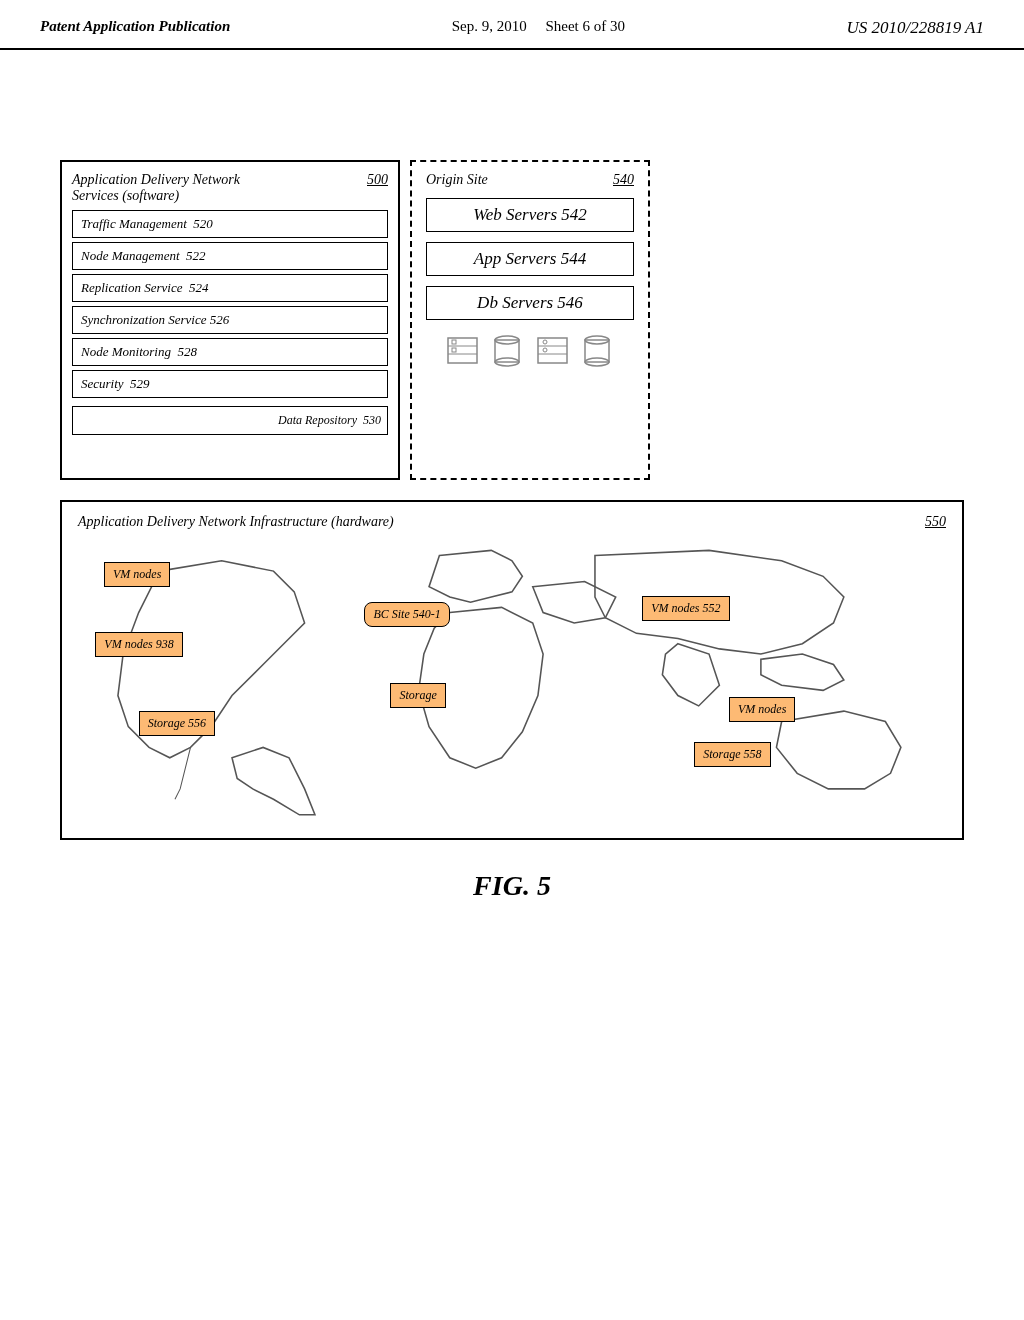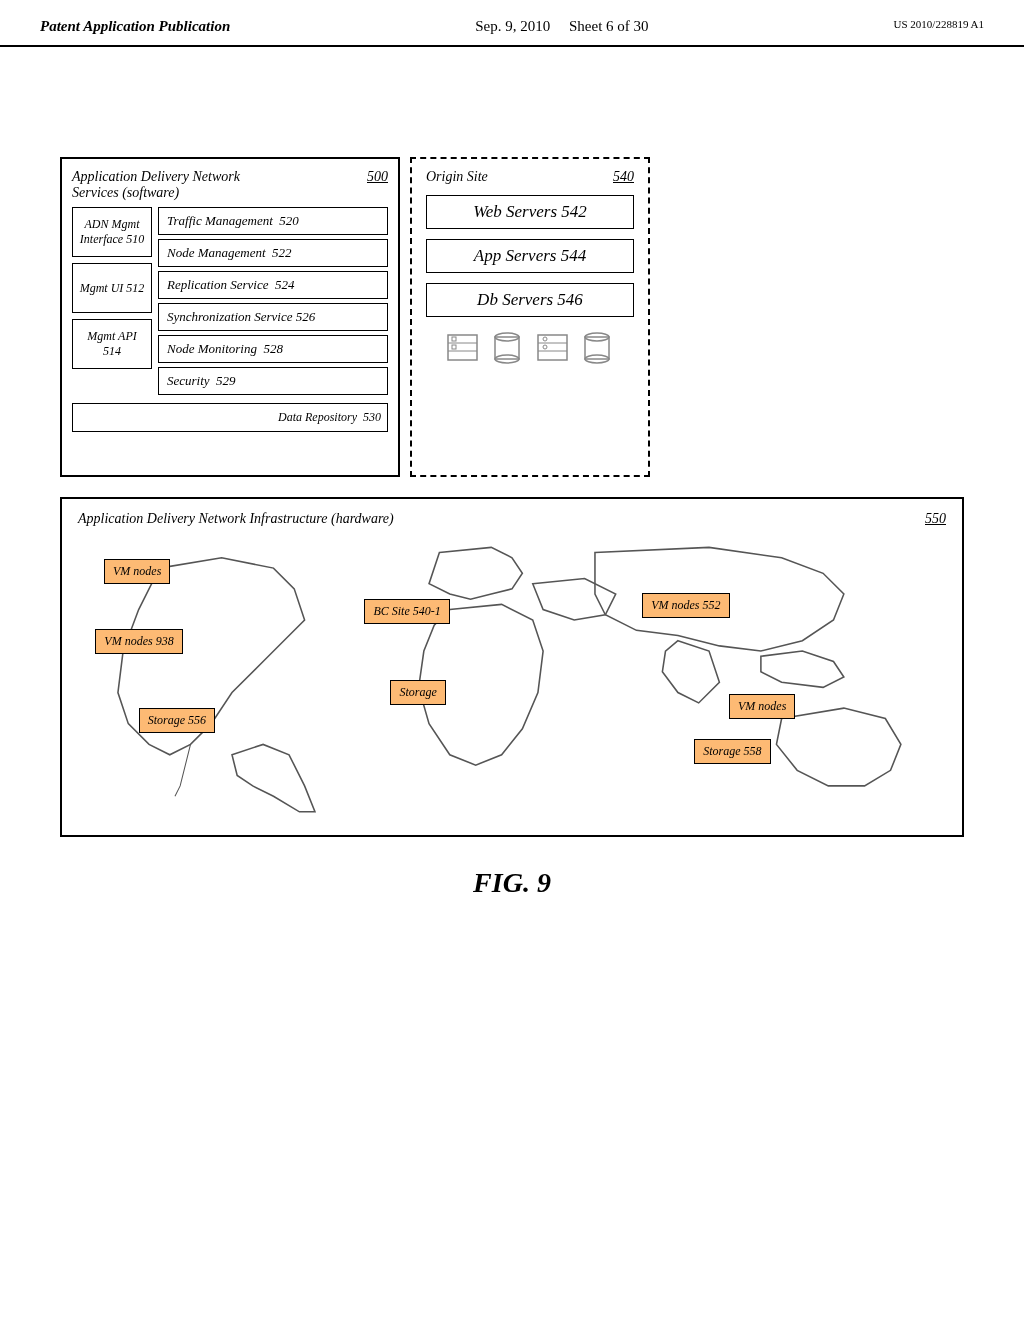--- a/index.html
+++ b/index.html
@@ -31,7 +31,8 @@
       text-align: center;
     }
     .header-right {
-      font-size: 11px;
+      font-size: 17px;
+      font-style: italic;
     }
 
     

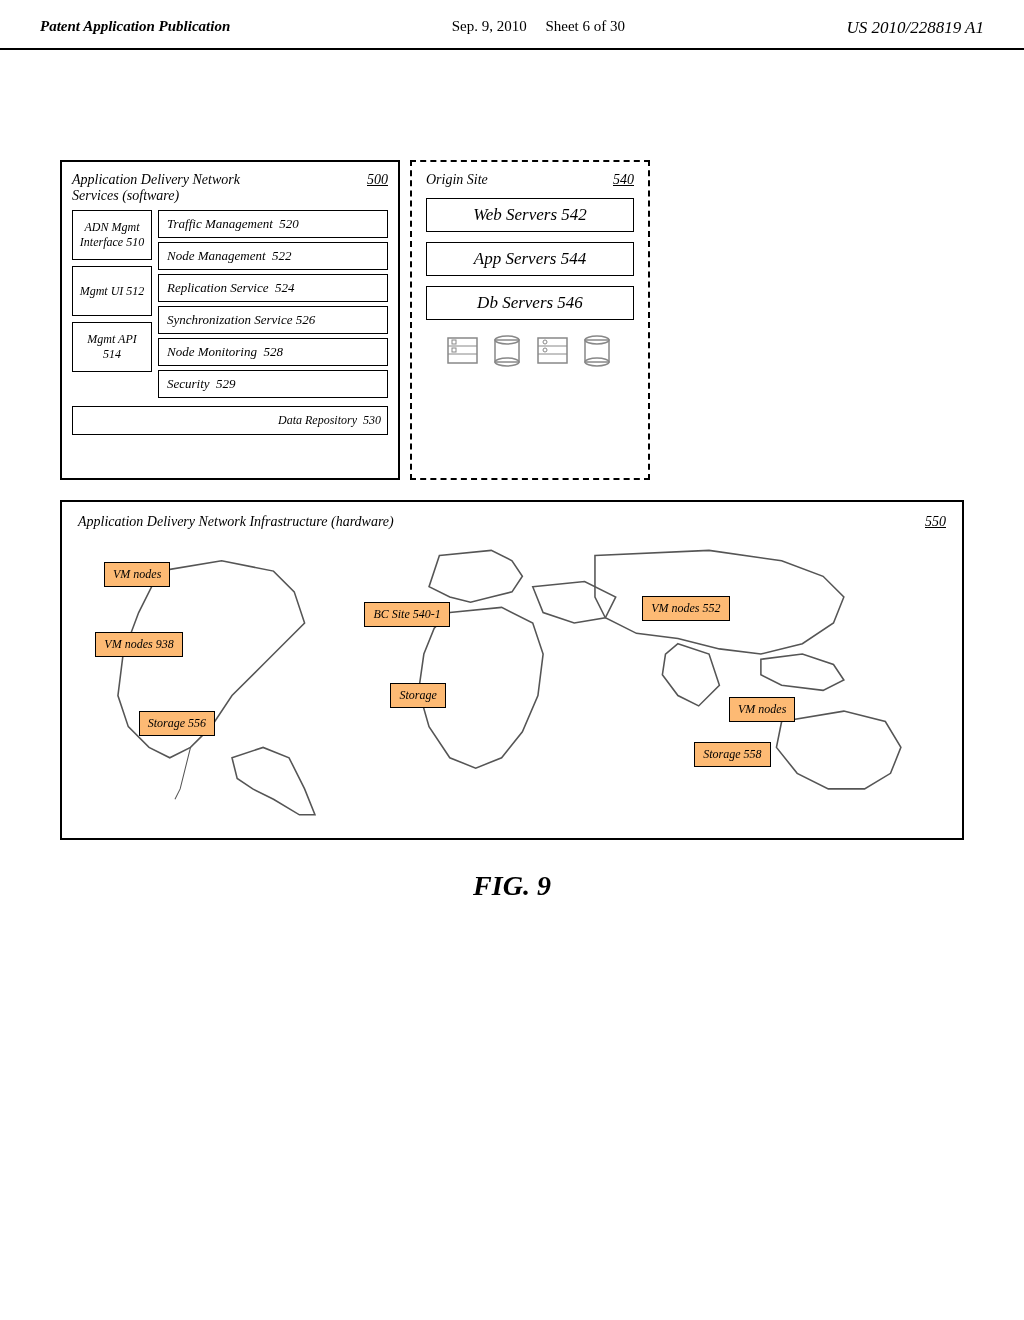--- a/index.html
+++ b/index.html
@@ -236,17 +236,6 @@
 
       <div class="adn-inner">
 
-        <div class="adn-left-col">
-          <div class="adn-left-item">
-            <em>ADN Mgmt Interface 510</em>
-          </div>
-          <div class="adn-left-item">
-            <em>Mgmt UI 512</em>
-          </div>
-          <div class="adn-left-item">
-            <em>Mgmt API 514</em>
-          </div>
-        </div>
 
         <div class="adn-right-col">
           <div class="adn-right-item">

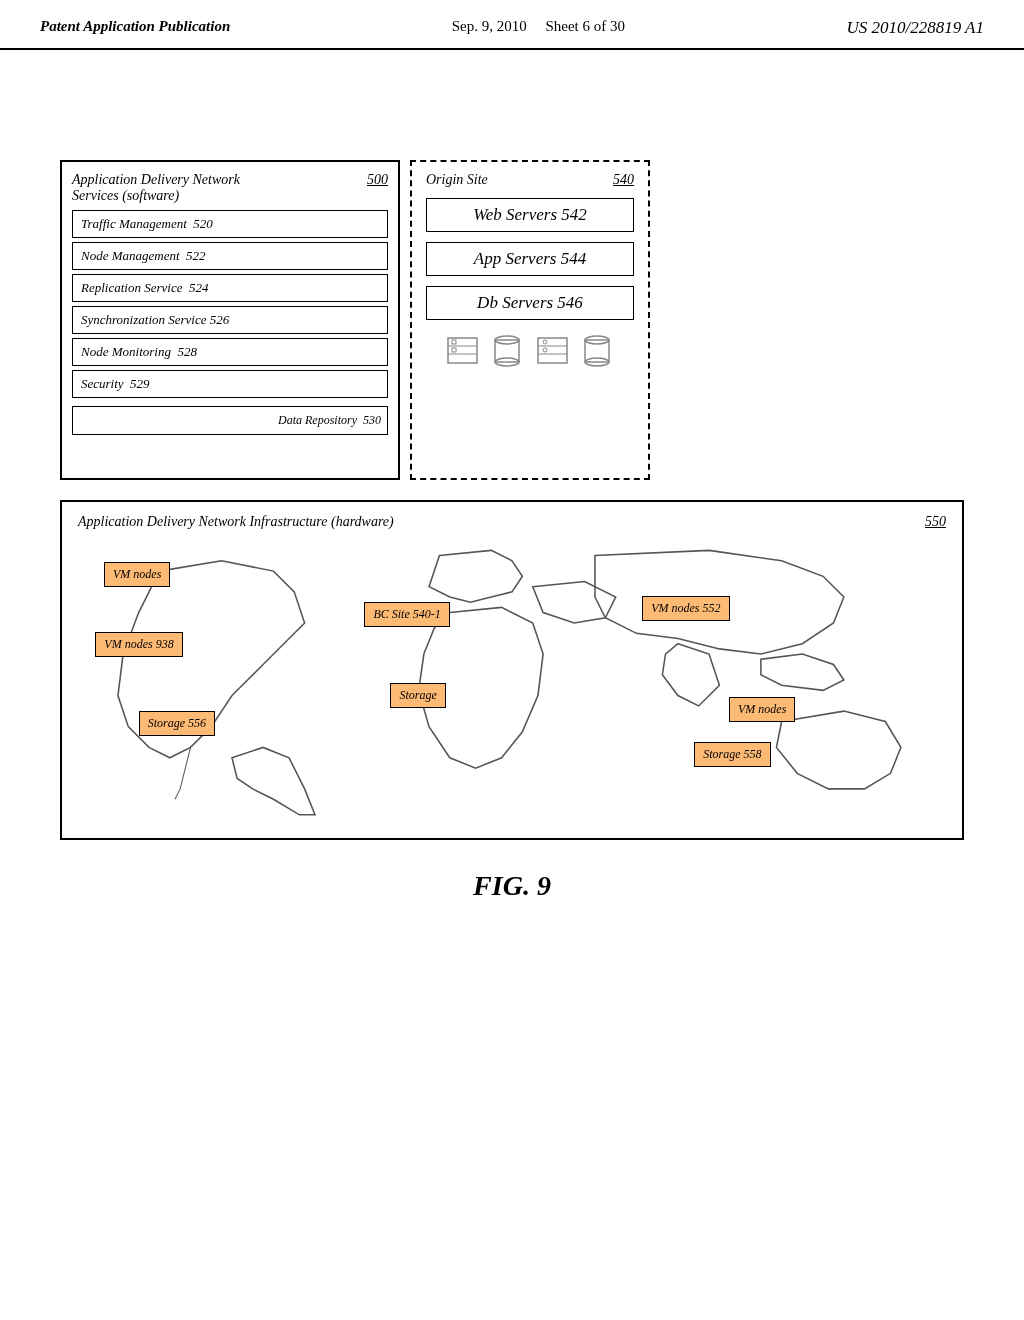--- a/index.html
+++ b/index.html
@@ -351,7 +351,7 @@
       <div class="map-label" style="top:61%; left:7%;">
         <em>Storage 556</em>
       </div>
-      <div class="map-label" style="top:22%; left:33%;">
+      <div class="map-label" style="top:22%; left:33%;border-radius:8px;">
         <em>BC Site 540-1</em>
       </div>
       <div class="map-label" style="top:51%; left:36%;">

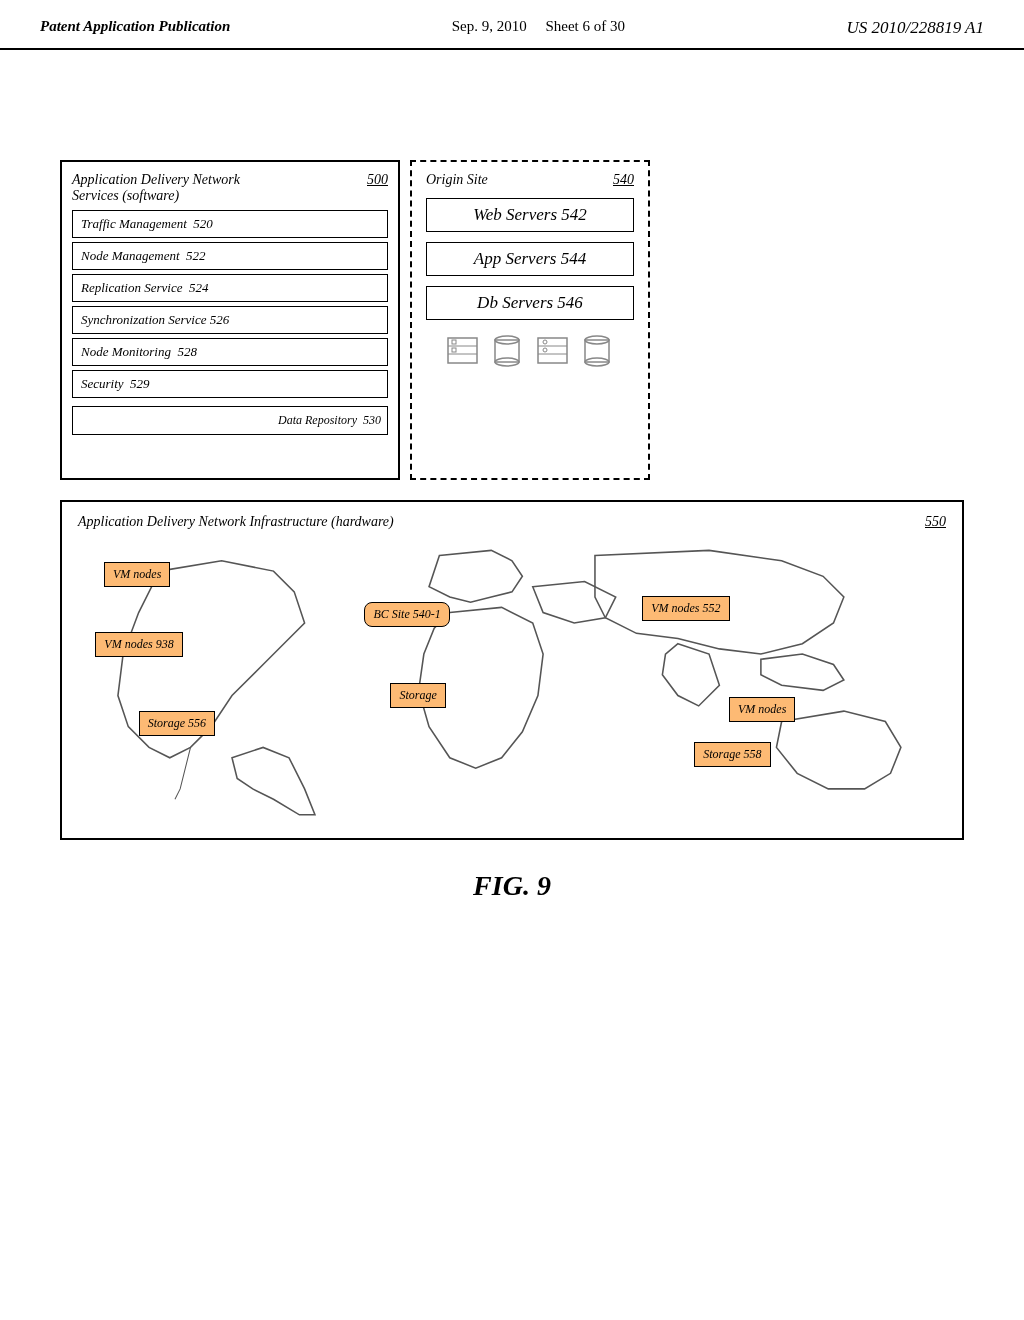--- a/index.html
+++ b/index.html
@@ -370,7 +370,7 @@
     </div>
   </div>
 
-  <div class="fig-label">FIG. 9</div>
+  <div class="fig-label">FIG. 5</div>
 
 </div>
 

